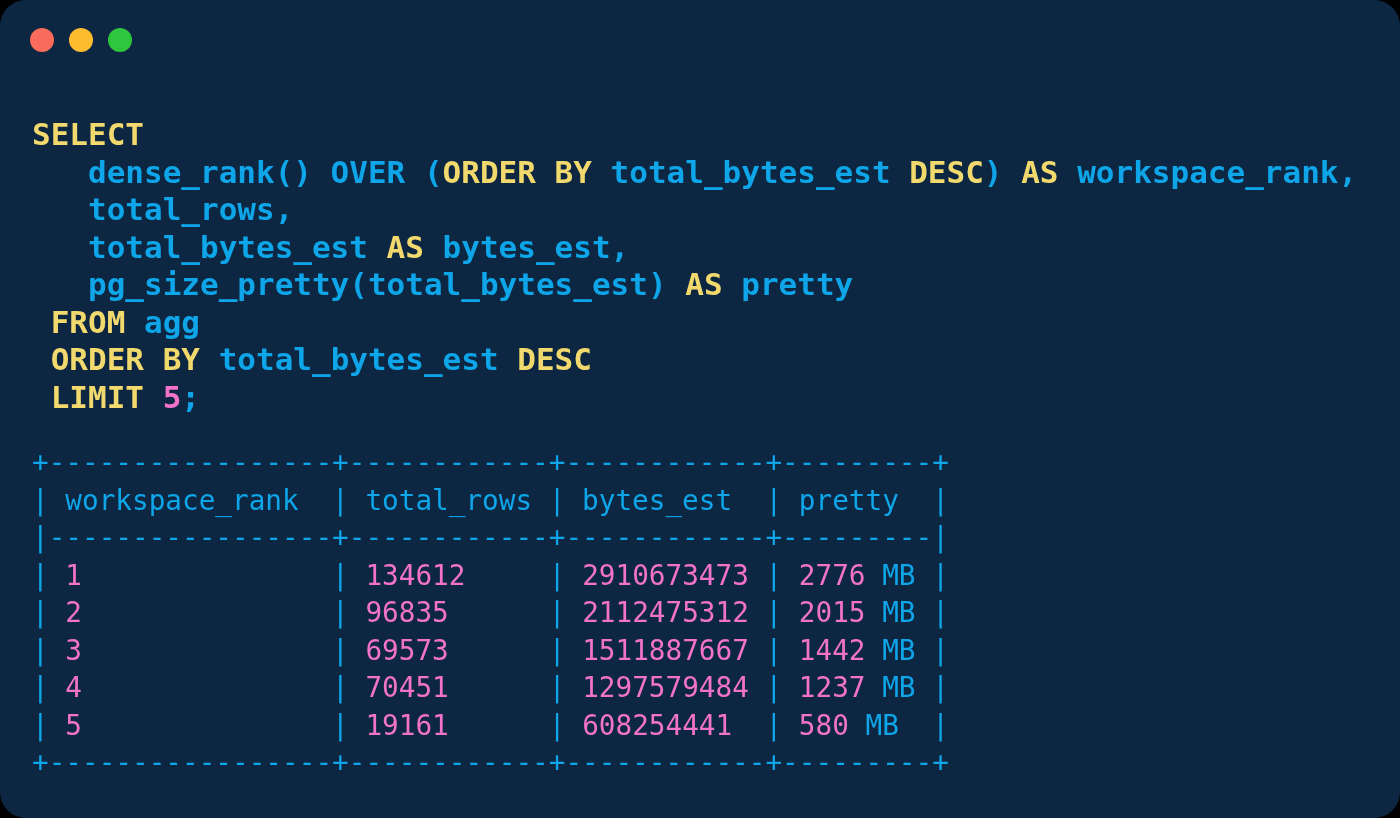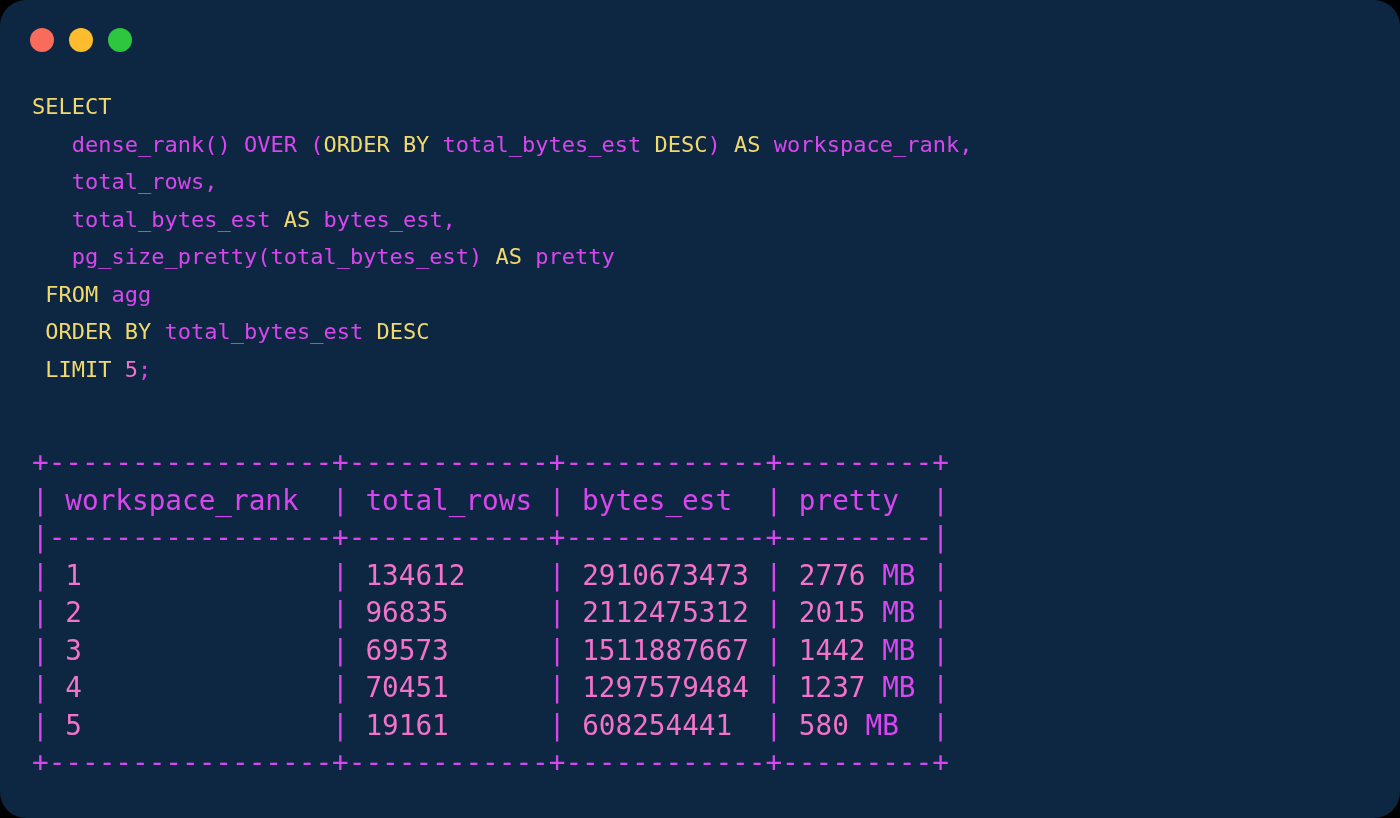--- a/index.html
+++ b/index.html
@@ -8,8 +8,8 @@
   .window{position:absolute;inset:0;background:#0d2742;border-radius:26px;}
   .traffic-lights{position:absolute;top:28px;left:30px;display:flex;gap:15px;}
   .dot{width:24px;height:24px;border-radius:50%;padding:0;border:none;display:block;}
-  .codeblock{position:absolute;left:32px;top:88px;white-space:pre;
-             font-size:22px;line-height:37.5px;color:#eef2f4;}
+  .codeblock{position:absolute;left:32px;top:116px;white-space:pre;
+             font-size:31px;line-height:37.5px;color:#eef2f4;font-weight:bold;}
   .tableblock{position:absolute;left:32px;top:444px;white-space:pre;
               font-size:27.7px;line-height:37.5px;color:#eef2f4;}
   .line{white-space:pre;}

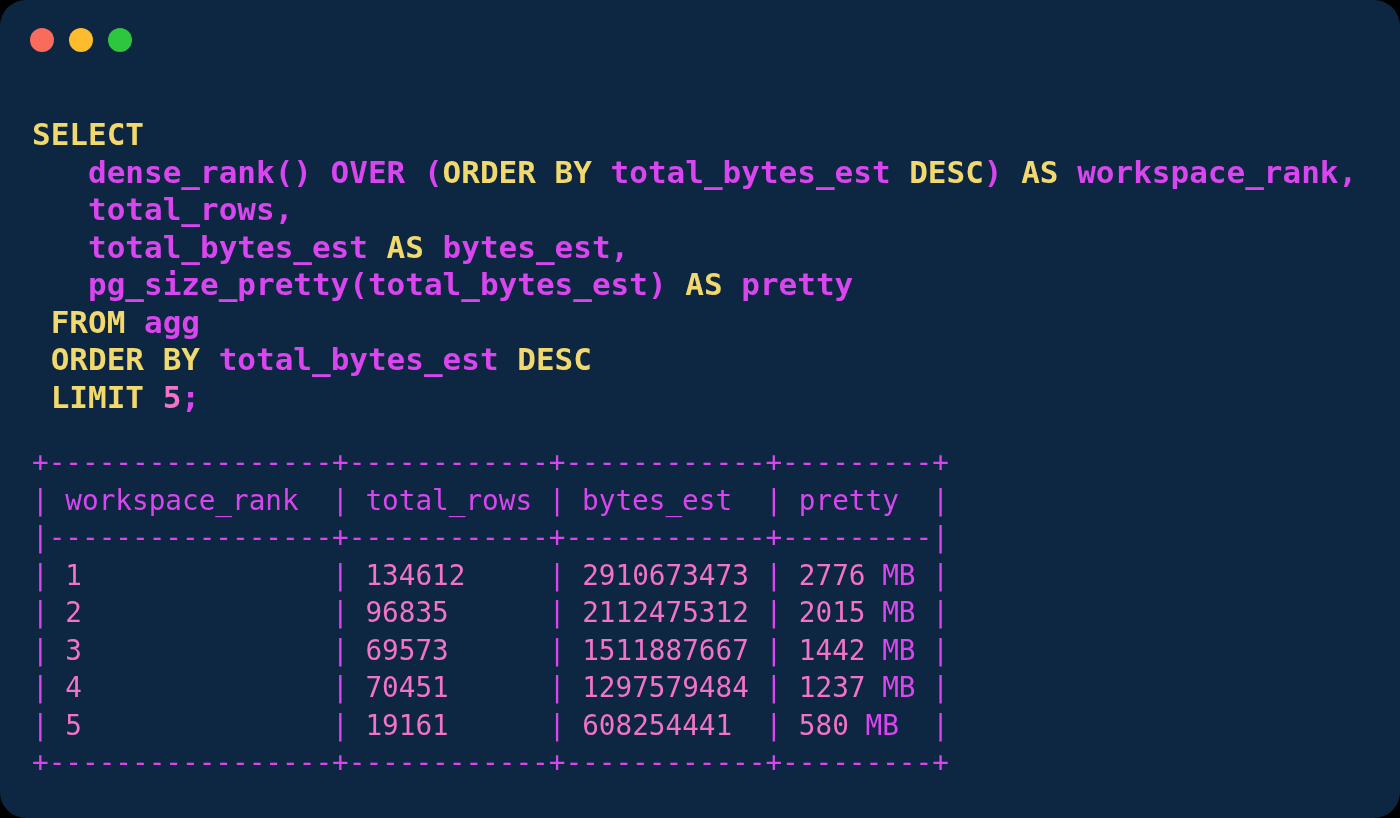--- a/index.html
+++ b/index.html
@@ -14,7 +14,7 @@
               font-size:27.7px;line-height:37.5px;color:#eef2f4;}
   .line{white-space:pre;}
   .tok-kw{color:#f2d96e;}
-  .tok-fg{color:#d946ef;}
+  .tok-fg{color:#0ea5e9;}
   .tok-num{color:#f273c9;}
 </style>
 </head>

